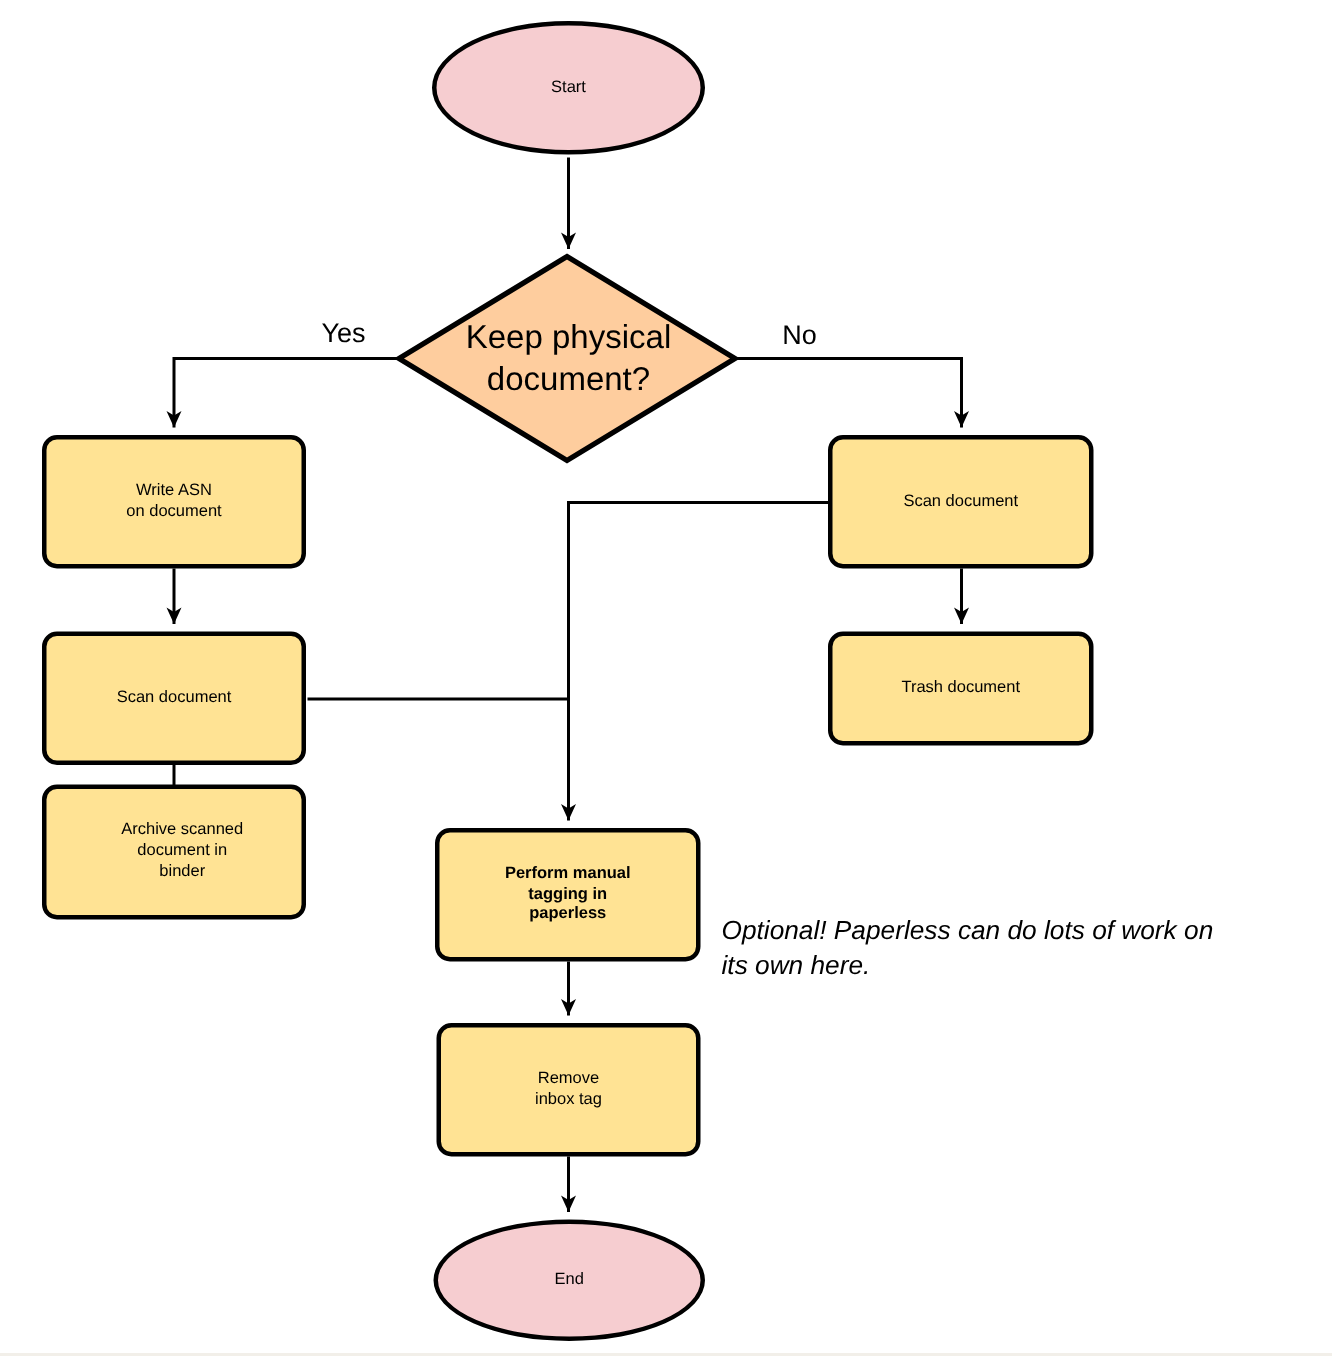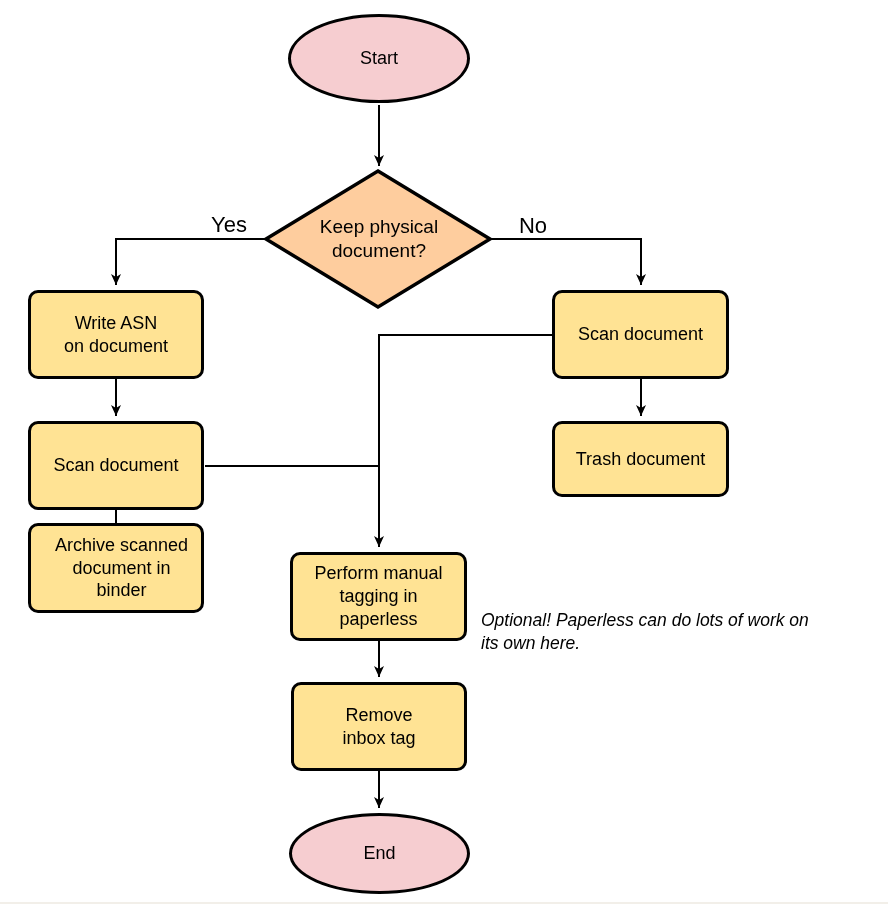--- a/index.html
+++ b/index.html
@@ -30,7 +30,7 @@
     justify-content: center;
     text-align: center;
     white-space: pre-line;
-    font-size: 18px;
+    font-size: 11px;
     line-height: 1.26;
     box-sizing: border-box;
   }

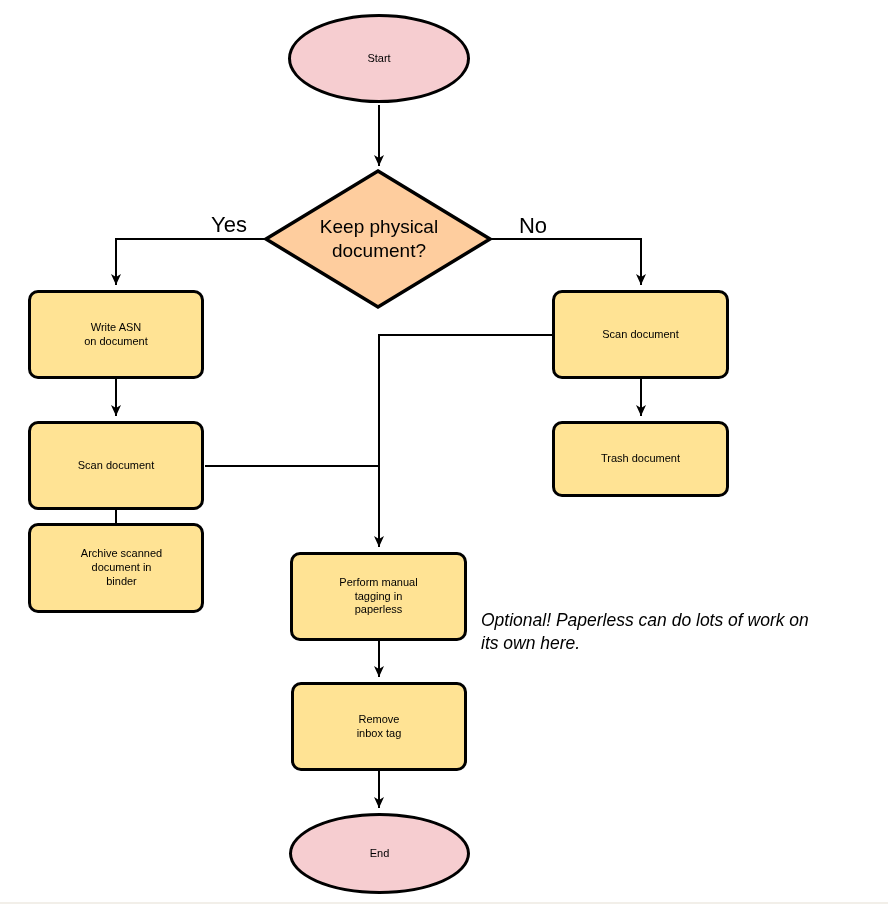--- a/index.html
+++ b/index.html
@@ -58,7 +58,7 @@
   .edge-label {
     position: absolute;
     z-index: 2;
-    font-size: 22px;
+    font-size: 18px;
     text-align: center;
   }
   .annotation {

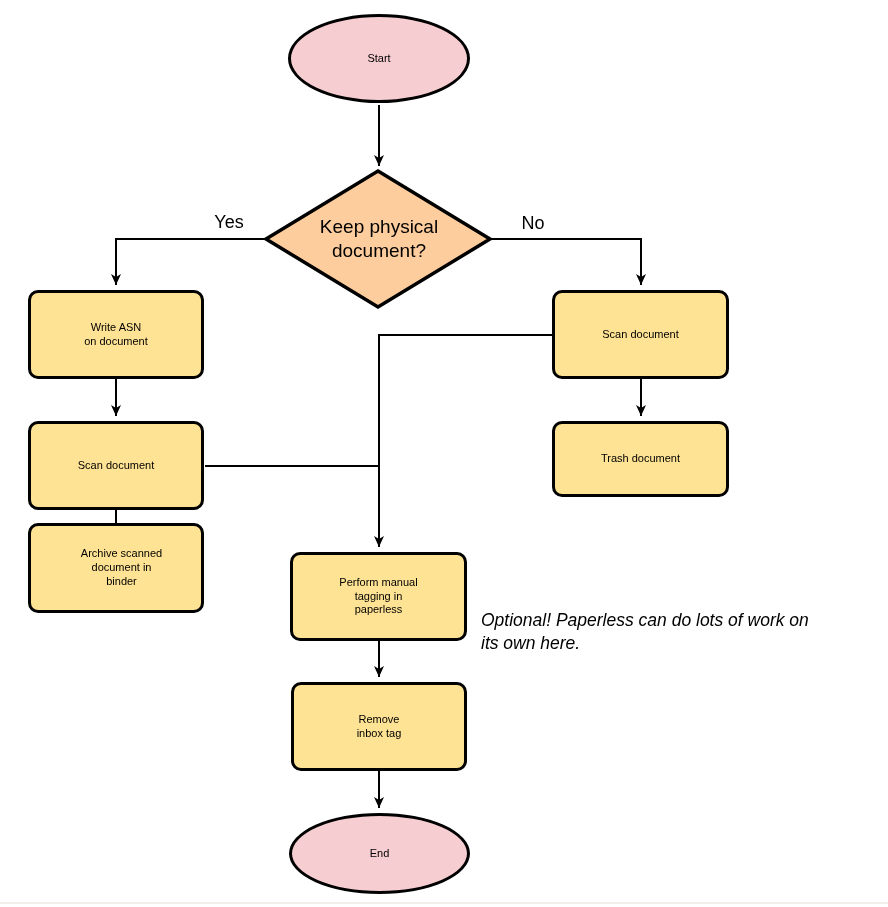--- a/index.html
+++ b/index.html
@@ -52,7 +52,7 @@
     justify-content: center;
     text-align: center;
     white-space: pre-line;
-    font-size: 19px;
+    font-size: 22px;
     line-height: 1.26;
   }
   .edge-label {

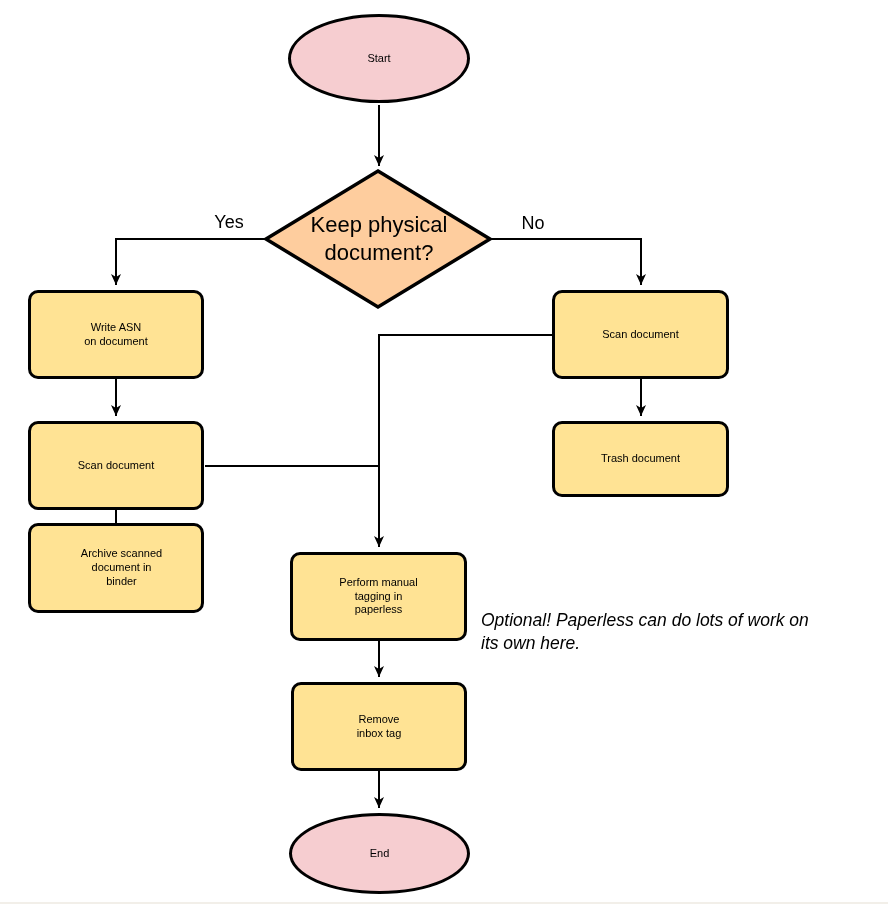--- a/index.html
+++ b/index.html
@@ -152,7 +152,7 @@
     <span>Trash document</span>
   </div>
 
-  <div class="node process" style="left:290px; top:552px; width:177px; height:89px;">
+  <div class="node process" style="left:290px; top:552px; width:177px; height:89px;font-weight:bold;">
     <span>Perform manual
 tagging in
 paperless</span>

